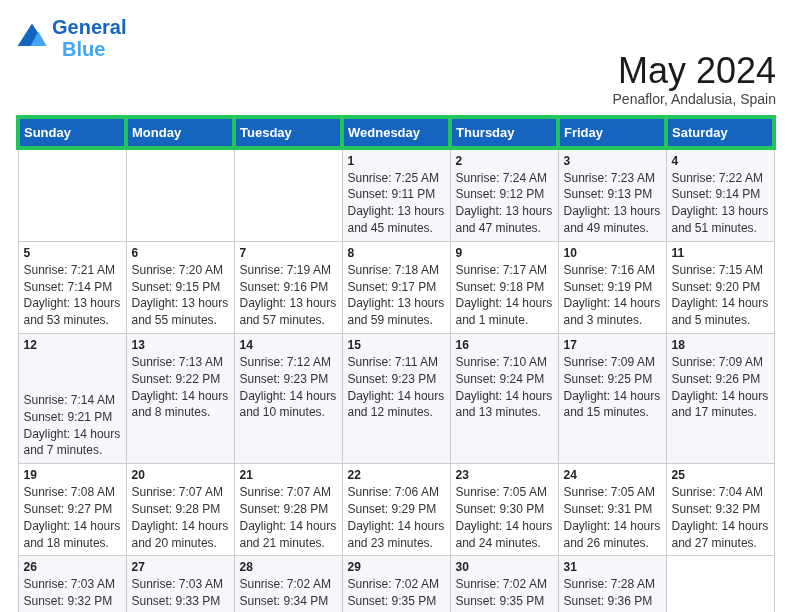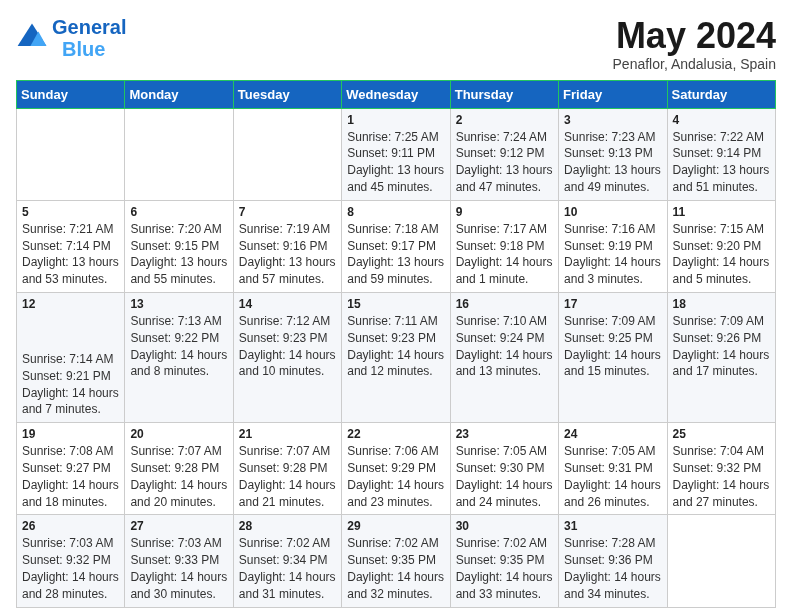--- a/index.html
+++ b/index.html
@@ -39,9 +39,10 @@
     }
     .calendar-title {
       font-size: 36px;
-      font-weight: bold;
+      font-weight: normal;
       color: #1a1a1a;
       line-height: 1.1;
+      margin-top: 35px;
     }
     .calendar-subtitle {
       font-size: 14px;

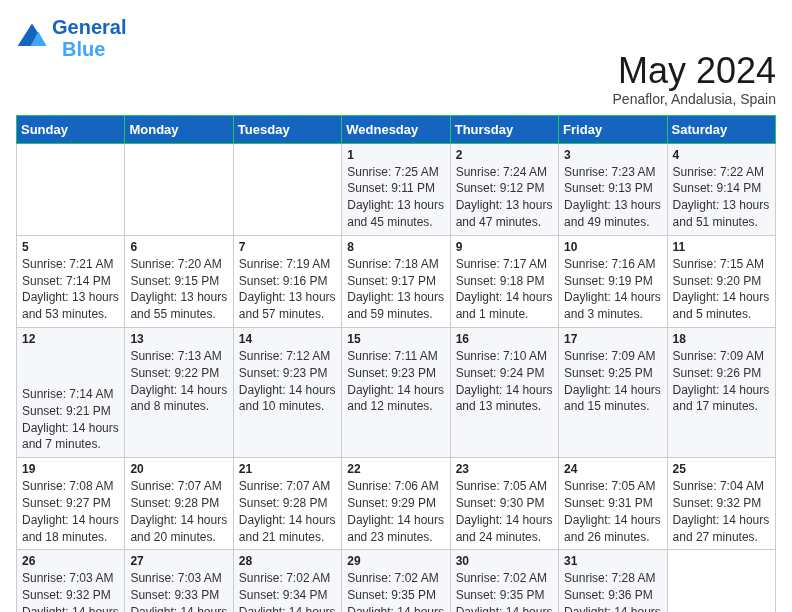--- a/index.html
+++ b/index.html
@@ -61,7 +61,7 @@
       font-weight: bold;
       padding: 6px 4px;
       text-align: left;
-      border: 1px solid #22c55e;
+      border: 4px solid #22c55e;
     }
     tbody tr td {
       border: 1px solid #ccc;

